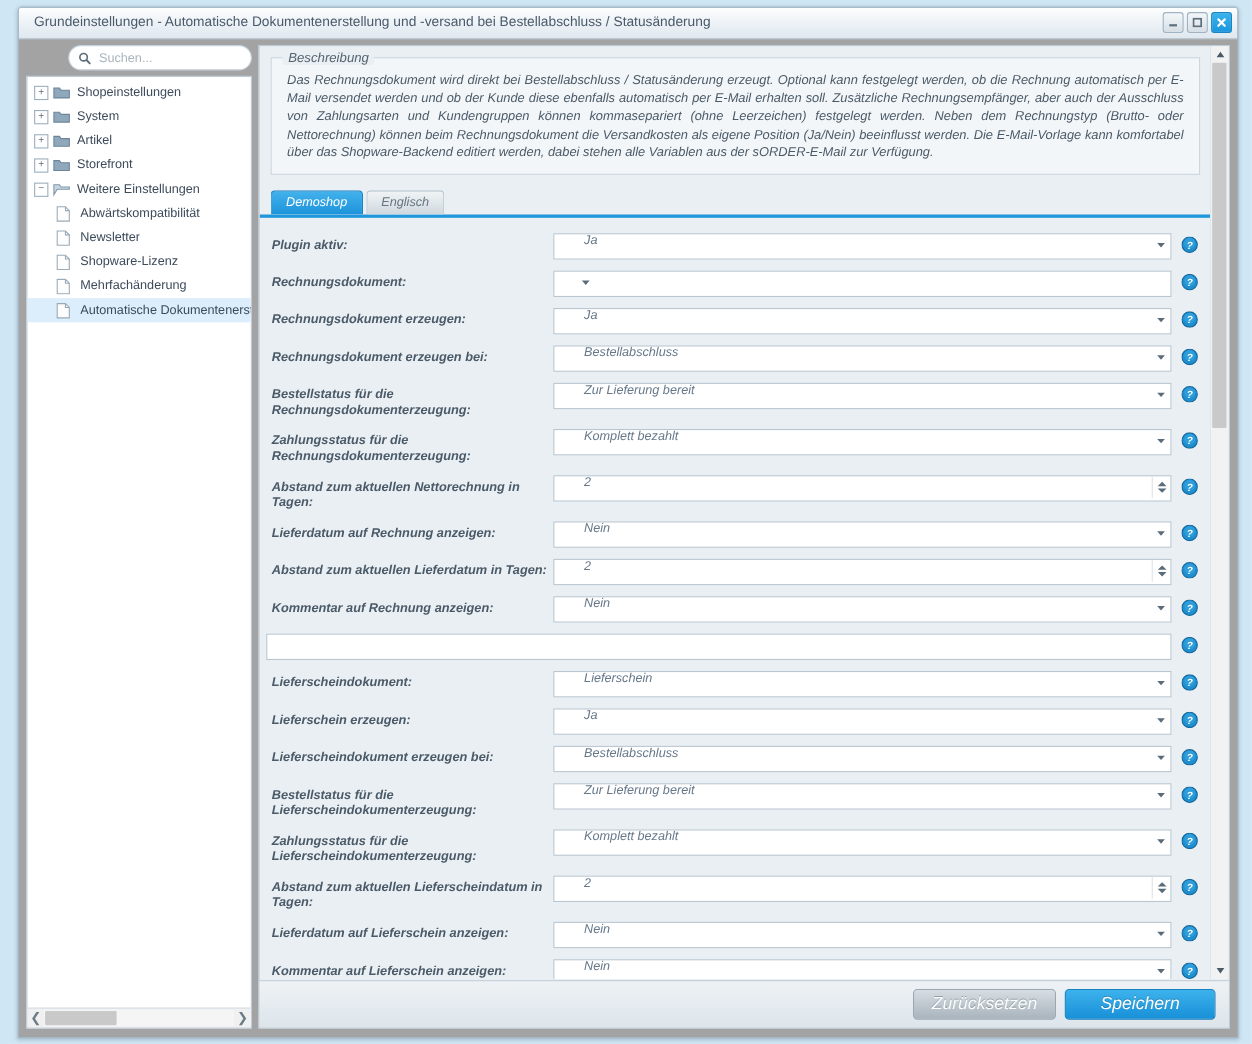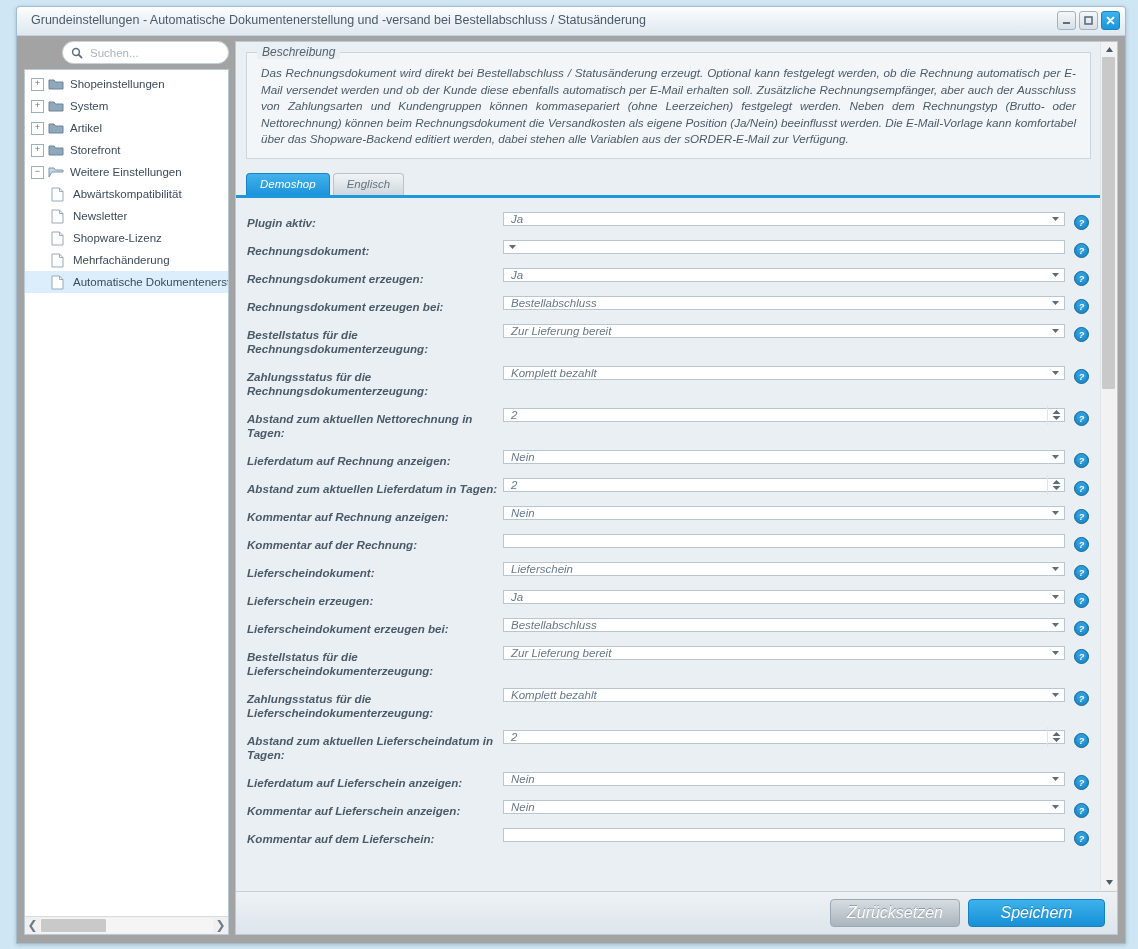--- a/index.html
+++ b/index.html
@@ -144,10 +144,10 @@
   }
   .fieldwrap{flex:1;display:flex;align-items:flex-start;}
   .field{
-    flex:1;height:14px;background:#fff;
+    flex:1;height:24px;background:#fff;
     border:1px solid #b9c6d0;
-    display:flex;align-items:center;
-    box-sizing:border-box;position:relative;
+    display:flex;
+    box-sizing:border-box;position:relative;padding-left:20px;
   }
   .field .val{
     flex:1;padding:0 7px;font-size:11.5px;color:#66788a;

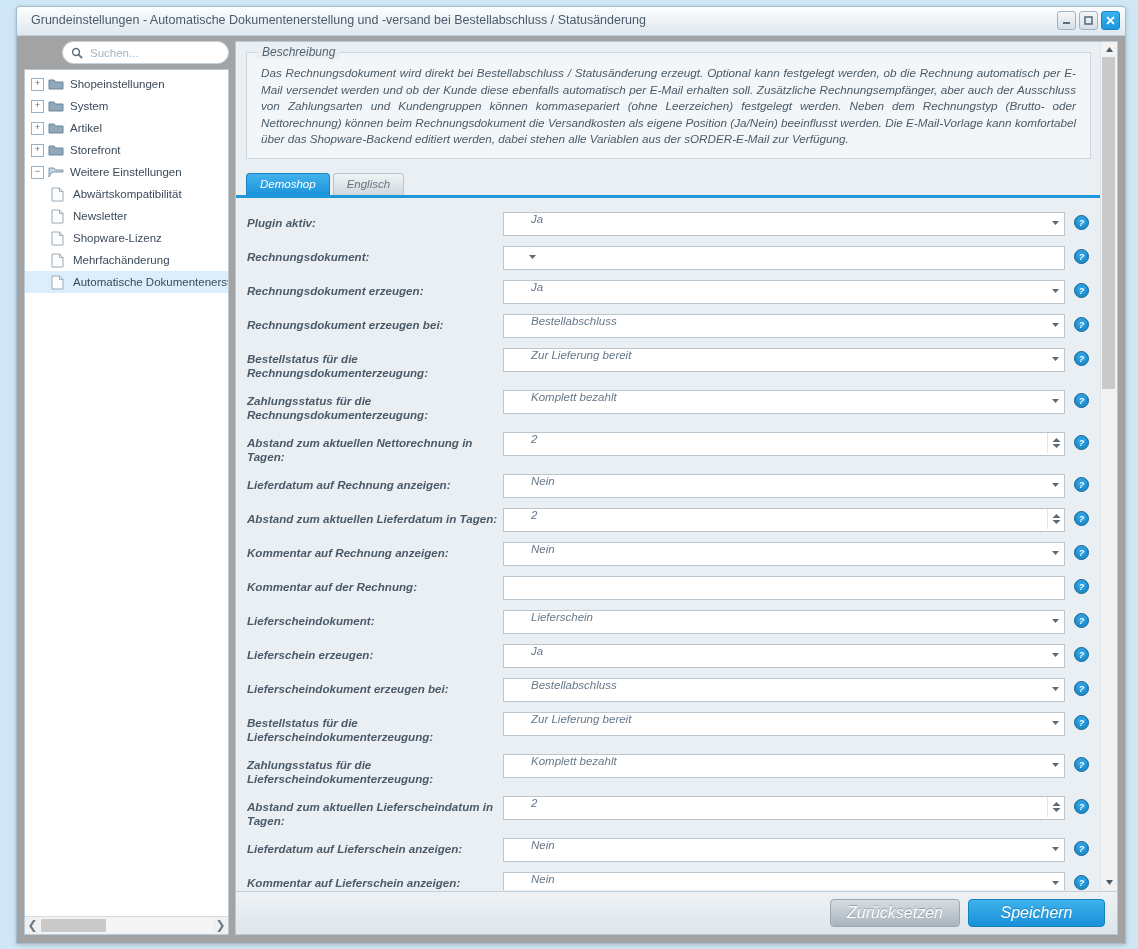--- a/index.html
+++ b/index.html
@@ -555,7 +555,6 @@
               </div>
             </div>
             <div class="row">
-              <div class="lbl">Kommentar auf der Rechnung:</div>
               <div class="fieldwrap">
                 <div class="field">
                   <div class="val"></div>

